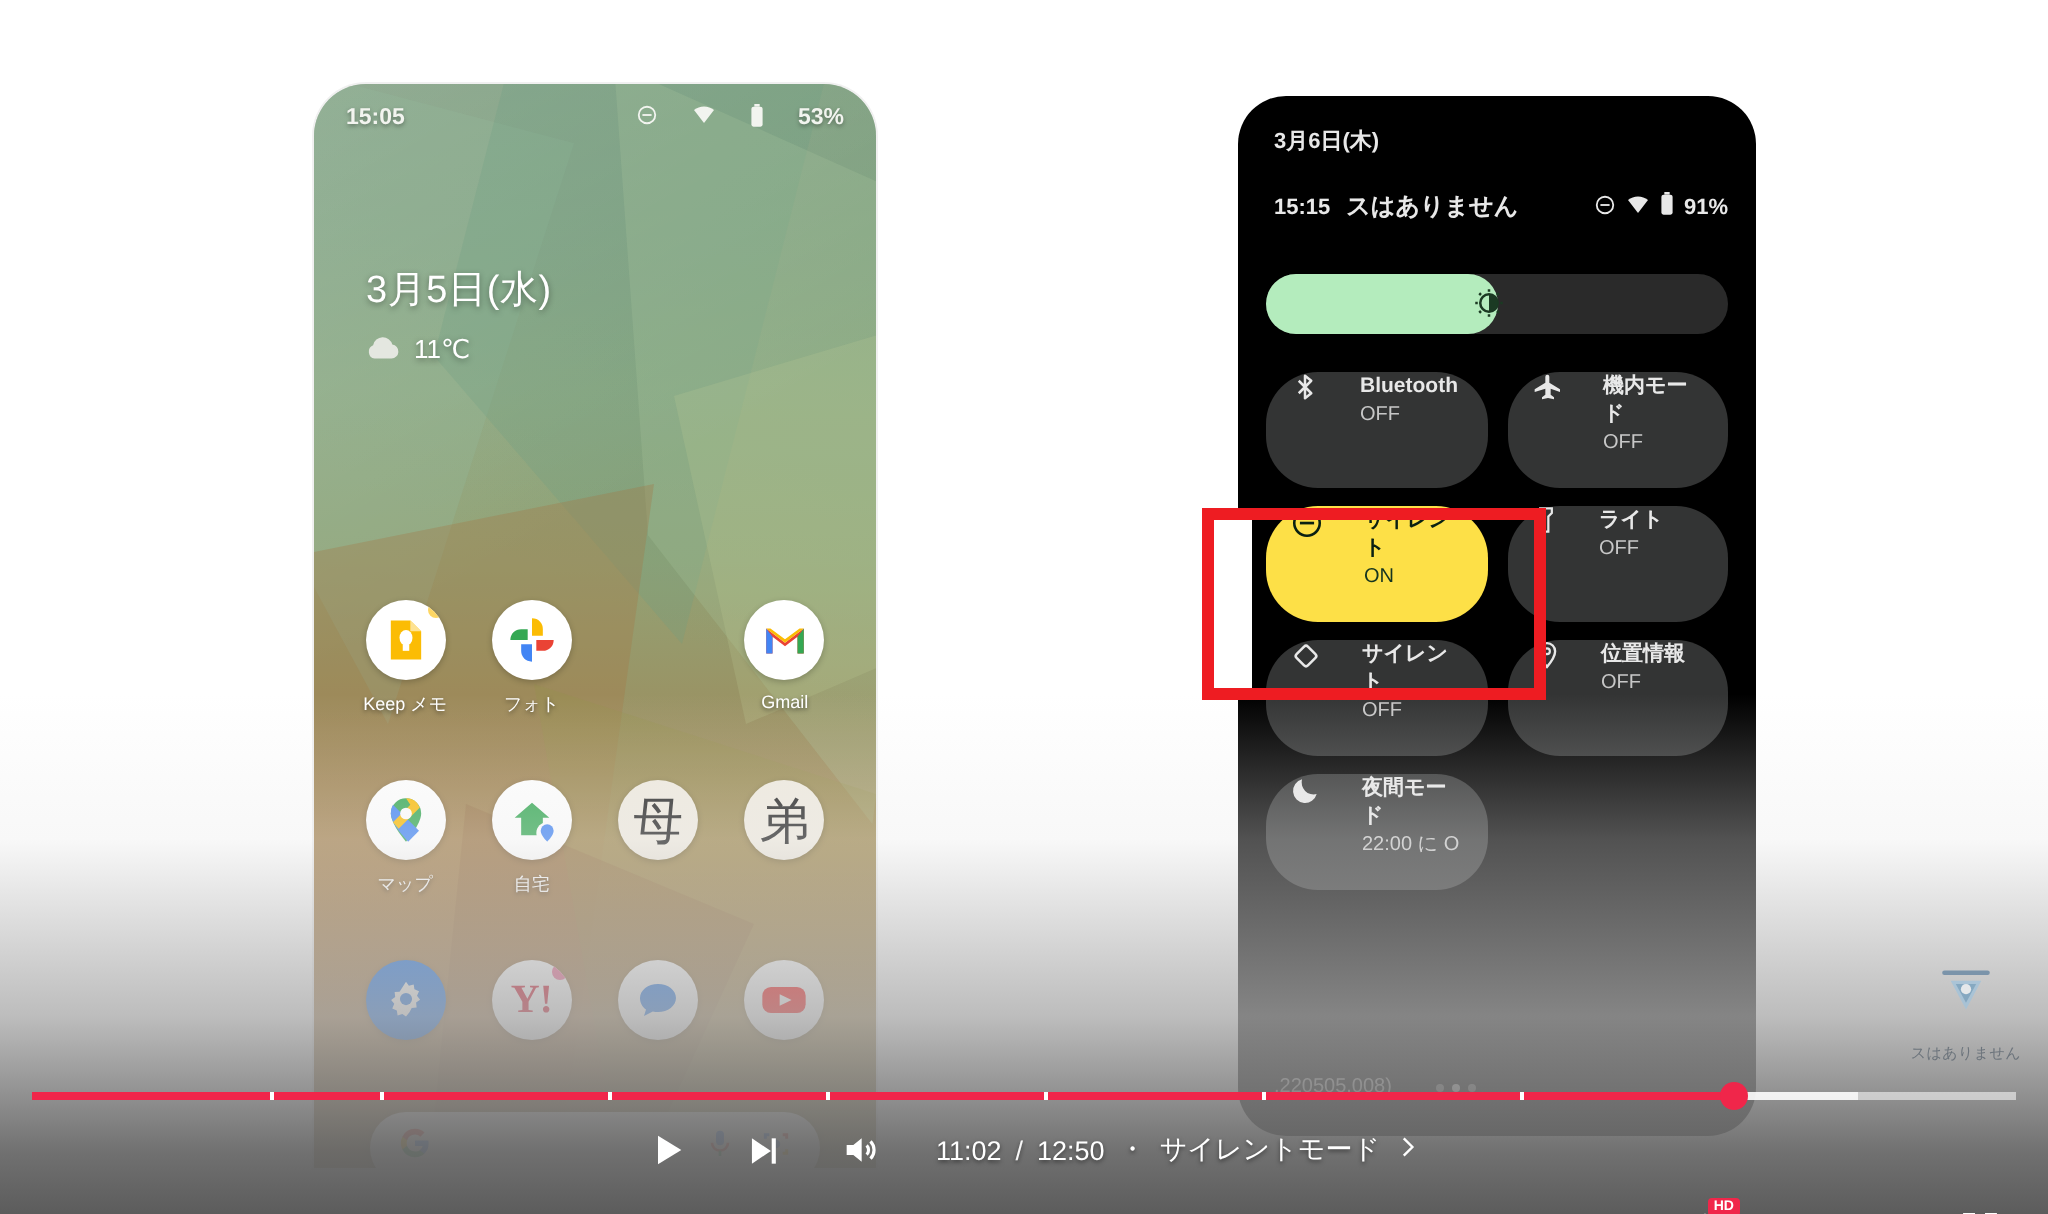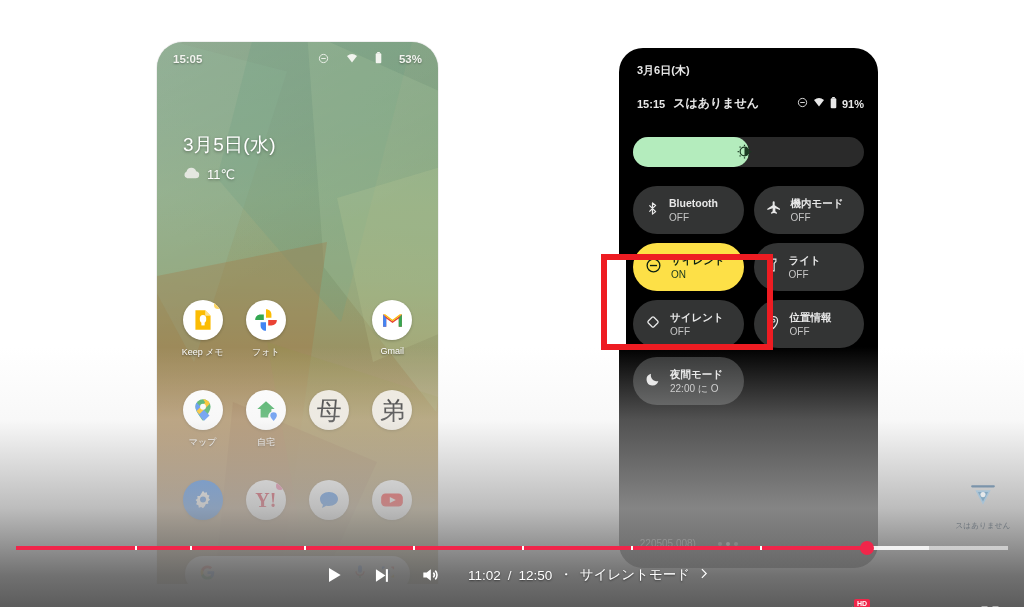--- a/index.html
+++ b/index.html
@@ -122,8 +122,8 @@
 
   #tiles { position:absolute; left:14px; right:14px; top:138px;
            display:grid; grid-template-columns:1fr 1fr; gap:9px 10px; }
-  .tile { height:48px; background:#333434; border-radius:26px;
-          display:flex; align-items:center; padding:0 12px; gap:9px; }
+  .tile { height:58px; background:#333434; border-radius:26px;
+          display:flex; padding:0 12px; gap:20px; }
   .tile.on { background:#fde047; color:#0a2012; }
   .tile .tlabel { font-size:10.5px; line-height:1.35; }
   .tile .tlabel .t1 { font-weight:bold; }

